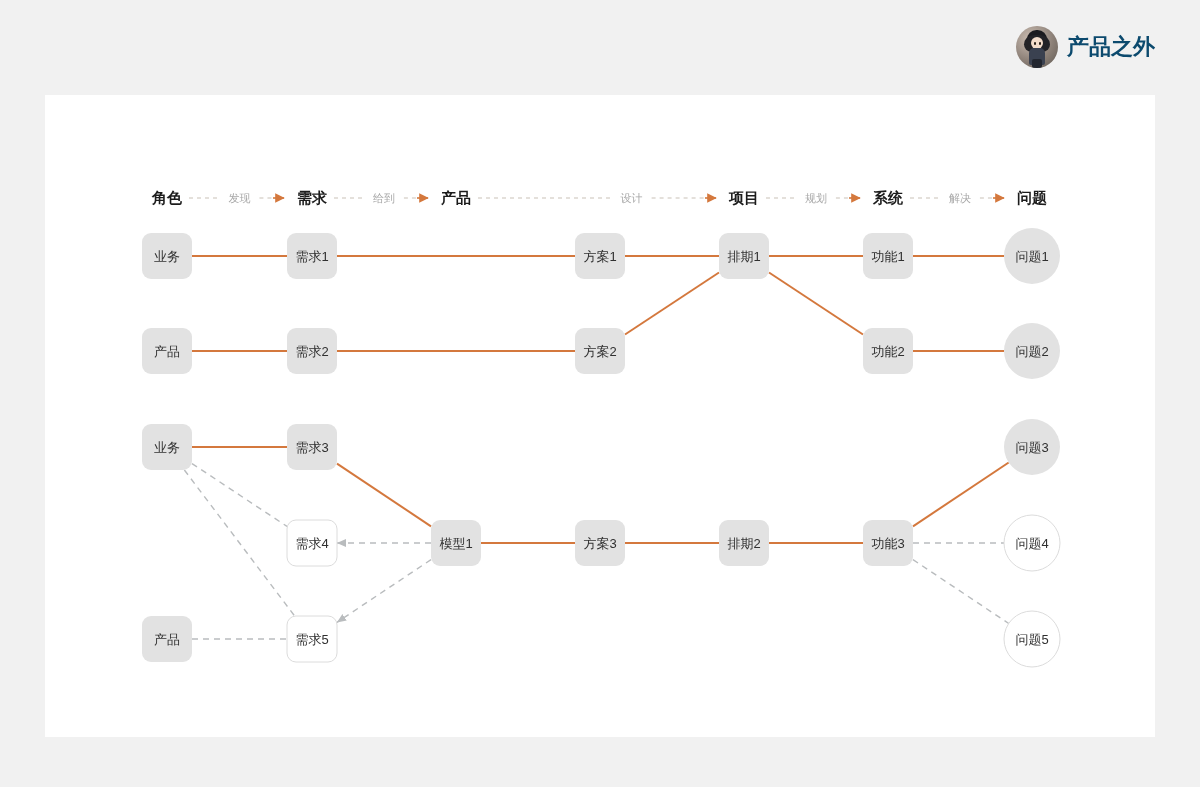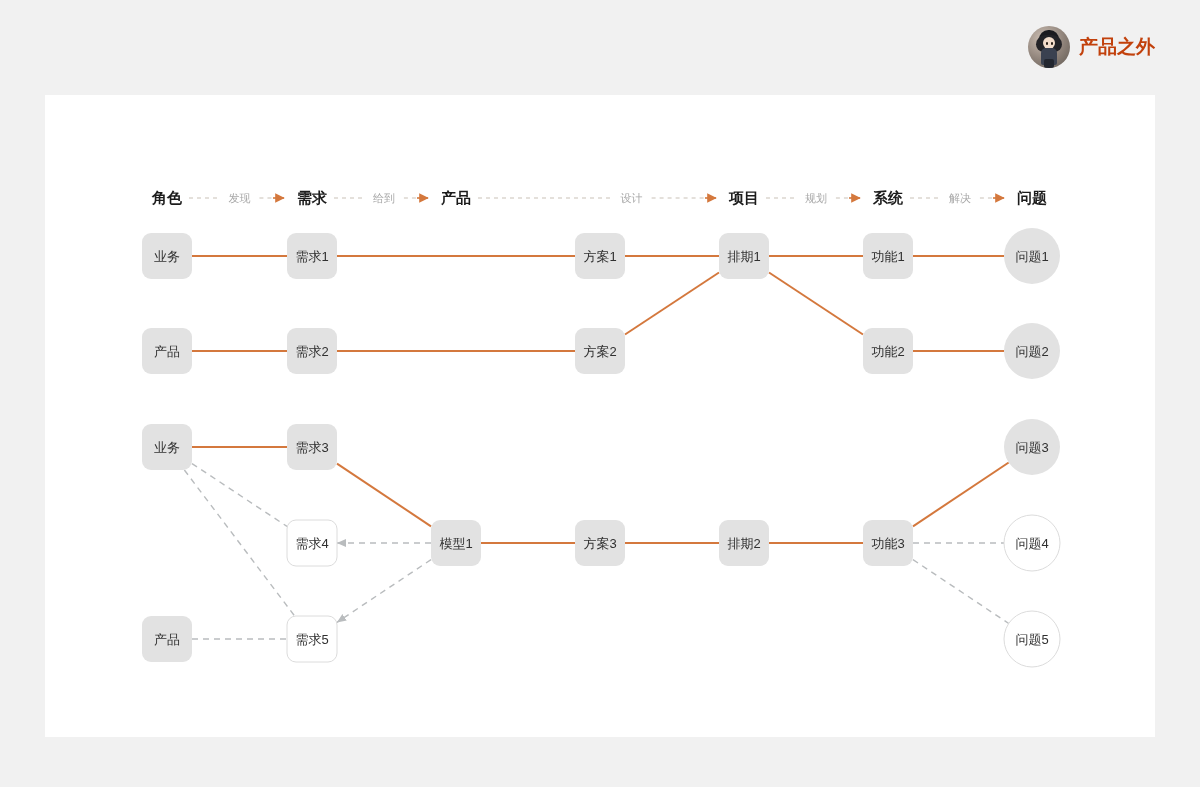--- a/index.html
+++ b/index.html
@@ -62,7 +62,7 @@
     position:absolute;left:16px;top:33px;width:10px;height:9px;background:#22262f;border-radius:2px;
   }
   .brand-name{
-    font-size:19px;font-weight:bold;color:#c2410c;white-space:nowrap;
+    font-size:22px;font-weight:bold;color:#0c4a6e;white-space:nowrap;
   }
 
   

